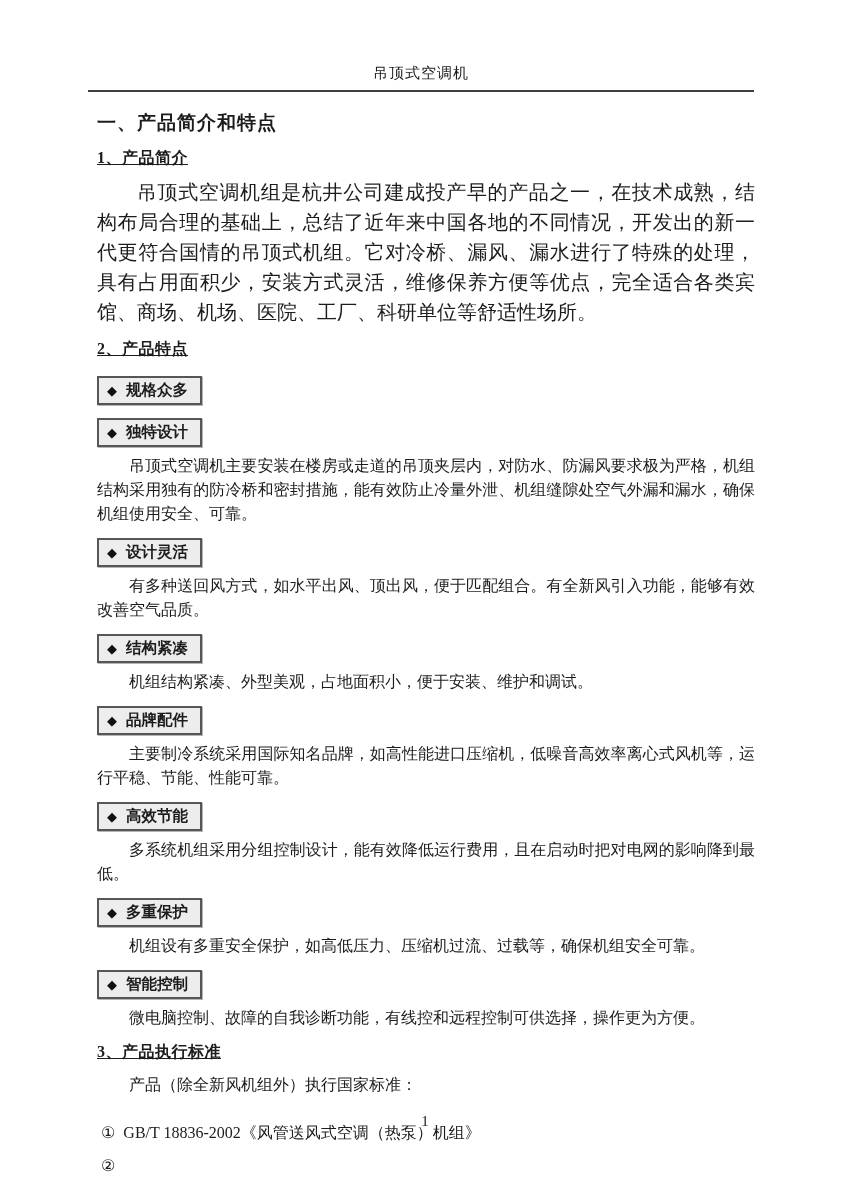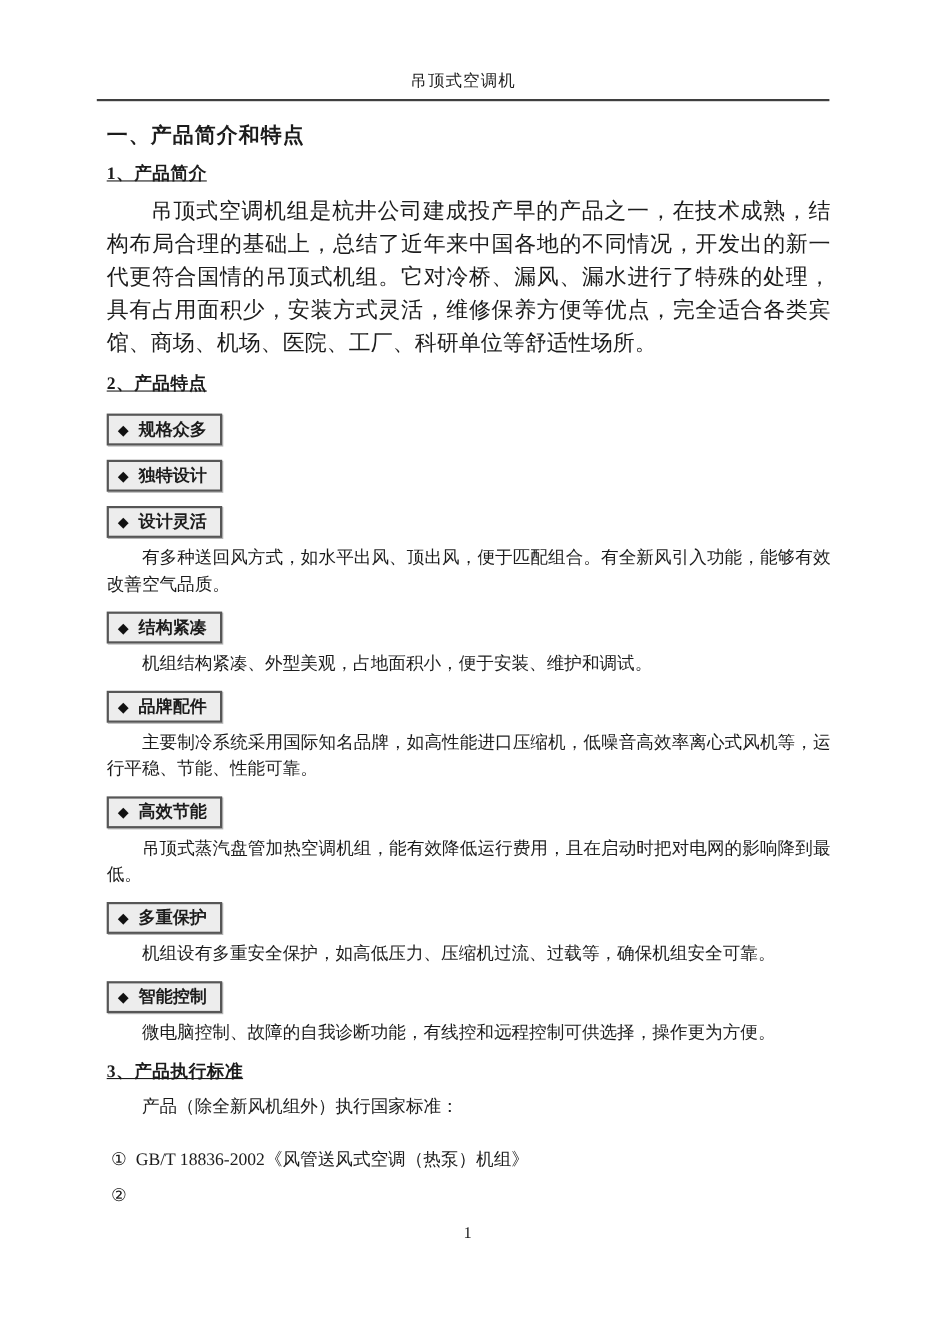--- a/index.html
+++ b/index.html
@@ -127,6 +127,7 @@
         <span class="diamond">◆</span>
         <span>独特设计</span>
       </div>
+      <p class="feature-para">吊顶式空调机主要安装在楼房或走道的吊顶夹层内，对防水、防漏风要求极为严格，机组结构采用独有的防冷桥和密封措施，能有效防止冷量外泄、机组缝隙处空气外漏和漏水，确保机组使用安全、可靠。</p>
     </div>
 
     <div class="feature-item">

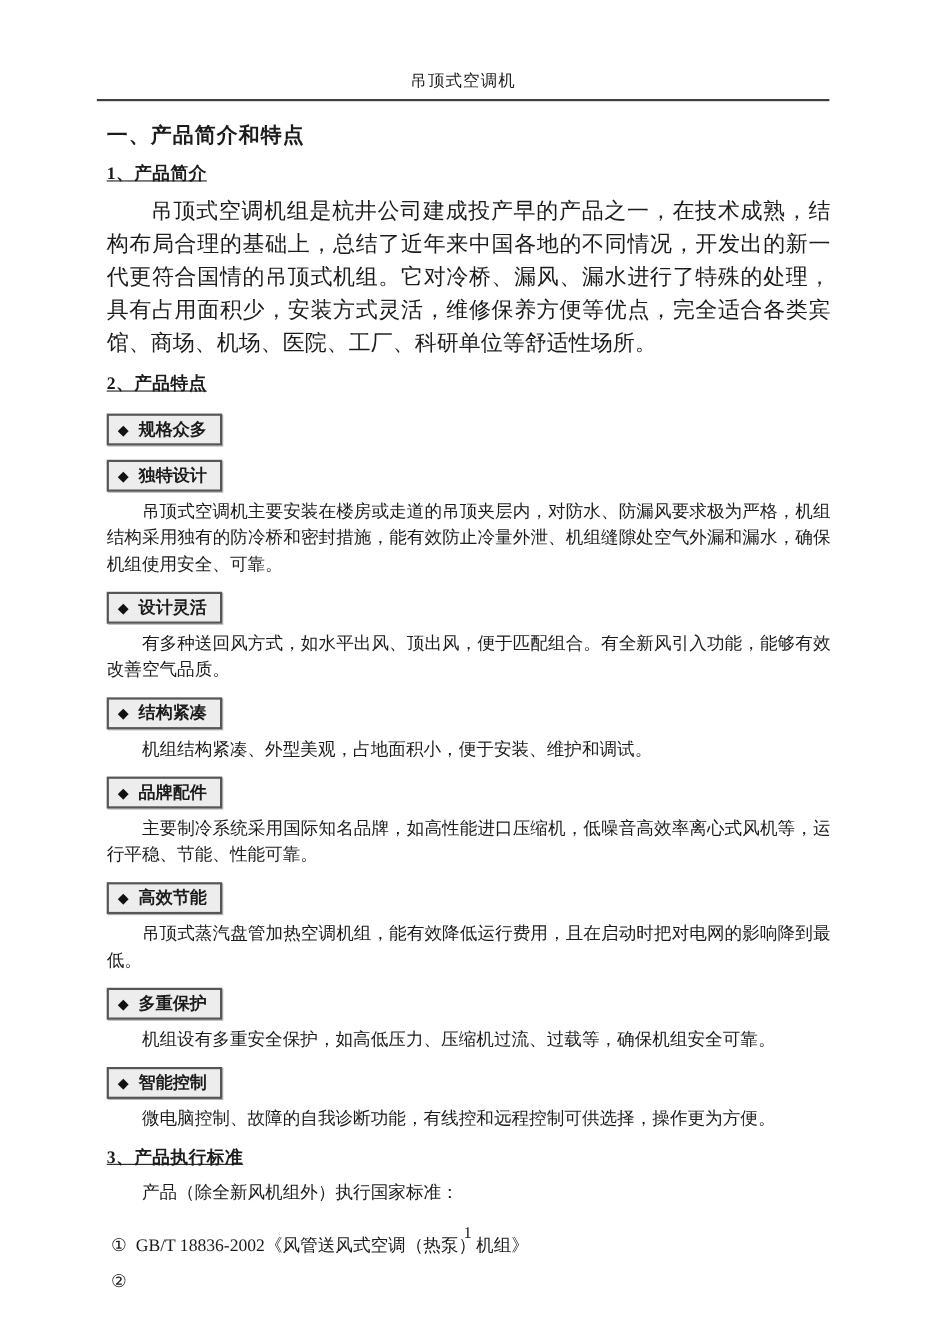--- a/index.html
+++ b/index.html
@@ -159,7 +159,7 @@
         <span class="diamond">◆</span>
         <span>高效节能</span>
       </div>
-      <p class="feature-para">吊顶式蒸汽盘管加热空调机组，能有效降低运行费用，且在启动时把对电网的影响降到最低。</p>
+      <p class="feature-para">多系统机组采用分组控制设计，能有效降低运行费用，且在启动时把对电网的影响降到最低。</p>
     </div>
 
     <div class="feature-item">

